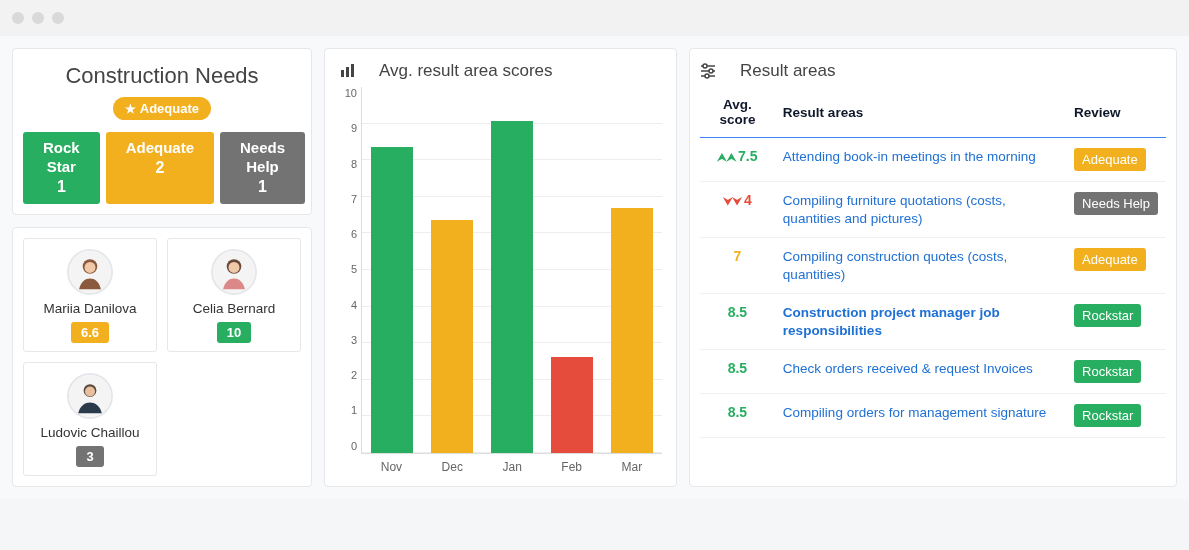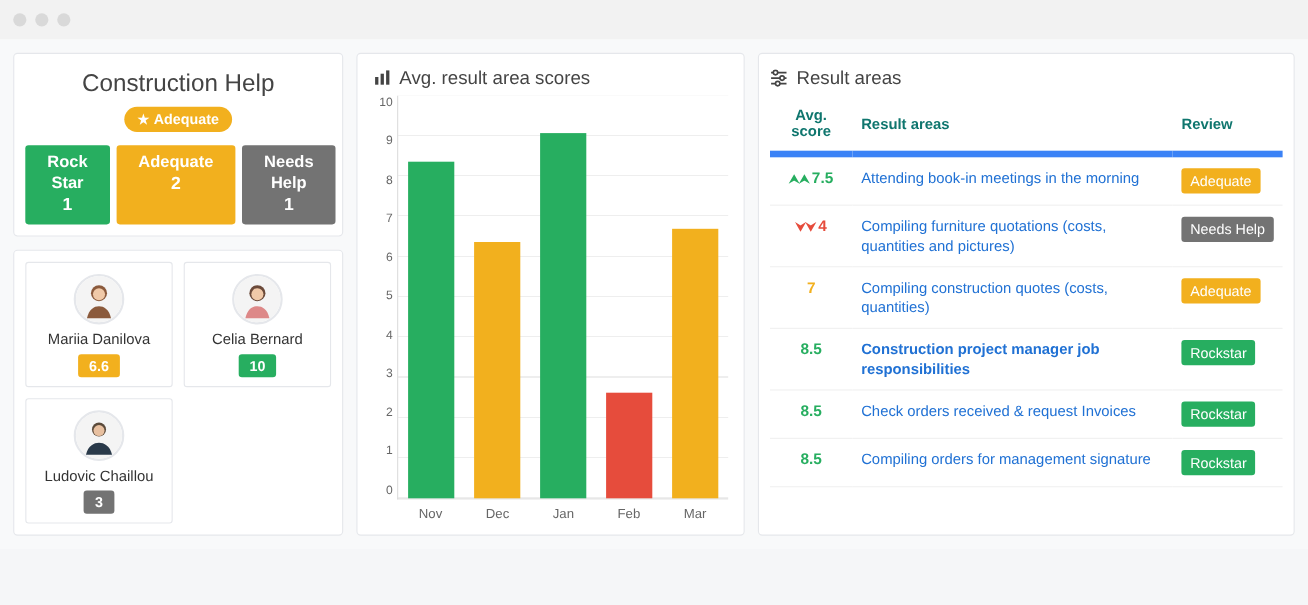--- a/index.html
+++ b/index.html
@@ -122,7 +122,7 @@
 
     <div class="left">
       <div class="panel team-card">
-        <div class="team-title">Construction Help</div>
+        <div class="team-title">Construction Needs</div>
         <span class="badge adequate">
           <span class="star-glyph">★</span>
           <span>Adequate</span>

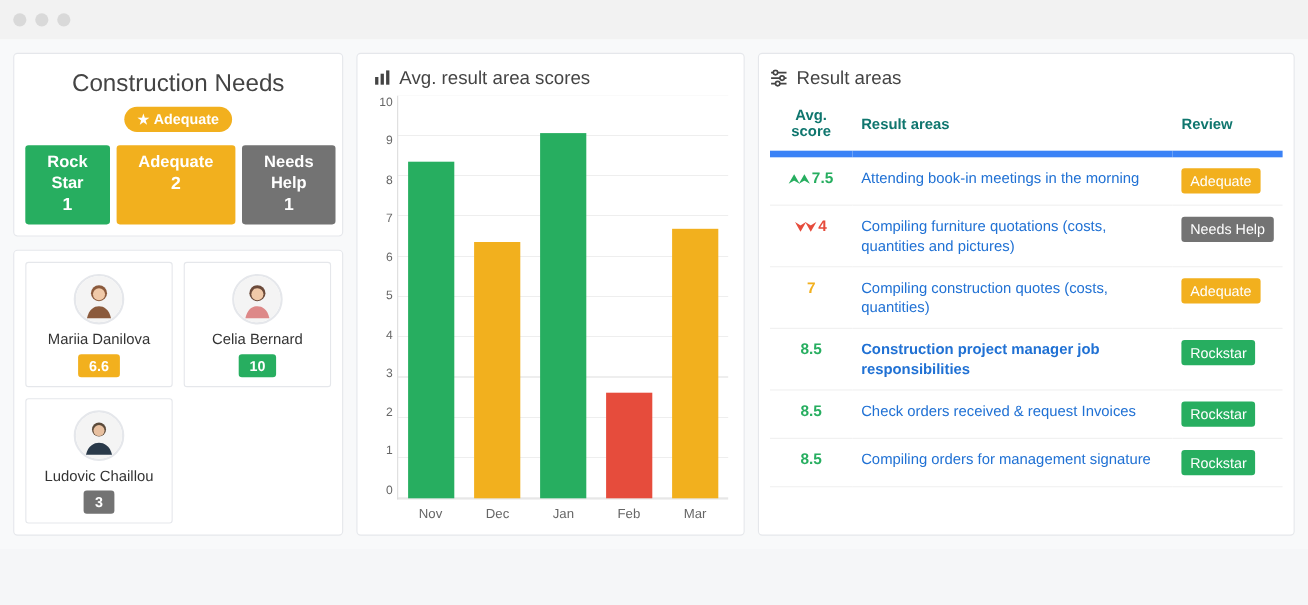--- a/index.html
+++ b/index.html
@@ -69,7 +69,7 @@
   font-size: 13px; padding: 3px 10px; border-radius: 3px;
 }
 .mid { flex: 1; padding: 12px 14px; display: flex; flex-direction: column; }
-.panel-title { display: flex; align-items: center; gap: 8px; font-size: 17px; font-weight: 400; color: #444; margin-bottom: 6px; }
+.panel-title { display: flex; align-items: center; gap: 24px; font-size: 17px; font-weight: 400; color: #444; margin-bottom: 6px; }
 .chart-wrap { flex: 1; display: flex; }
 .y-axis {
   display: flex; flex-direction: column-reverse; justify-content: space-between;

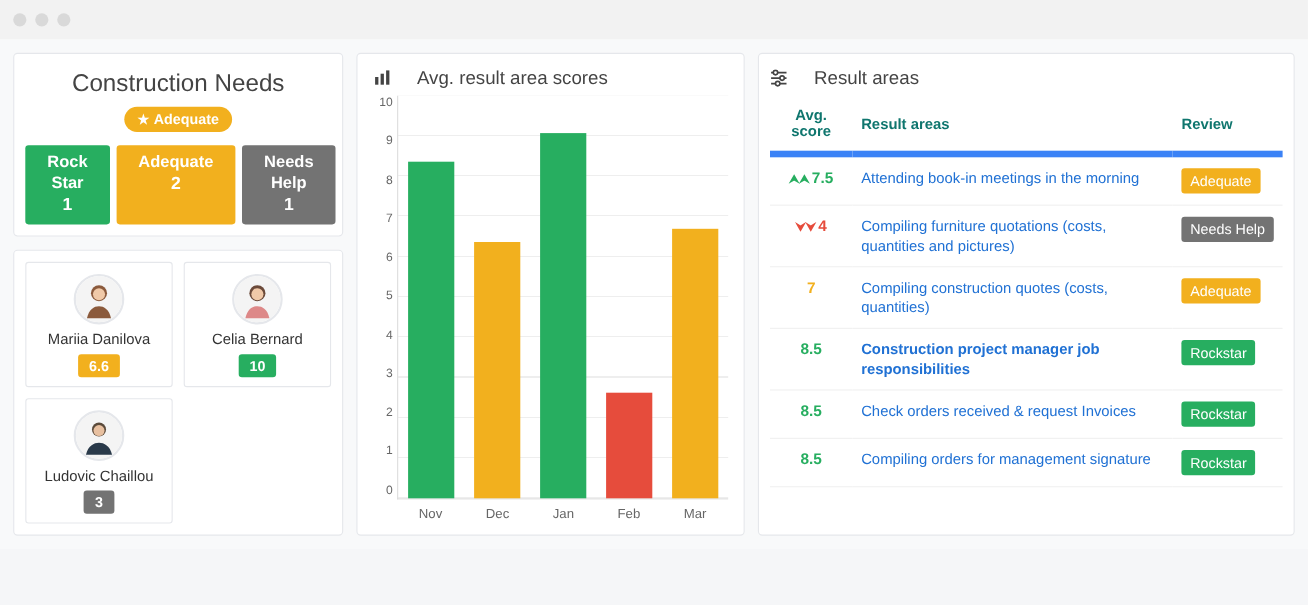--- a/index.html
+++ b/index.html
@@ -91,8 +91,8 @@
 .right { width: 488px; padding: 12px 10px; }
 .table { width: 100%; border-collapse: collapse; margin-top: 6px; font-size: 13.5px; }
 .table th {
-  text-align: left; font-weight: 600; color: #0f766e;
-  padding: 10px 8px; border-bottom: 6px solid #3b82f6;
+  text-align: left; font-weight: 600; color: #0f172a;
+  padding: 10px 8px; border-bottom: 1px solid #3b82f6;
 }
 .table th:first-child, .table td:first-child { text-align: center; }
 .table td { padding: 10px 8px; border-bottom: 1px solid #f0f0f0; vertical-align: top; }

